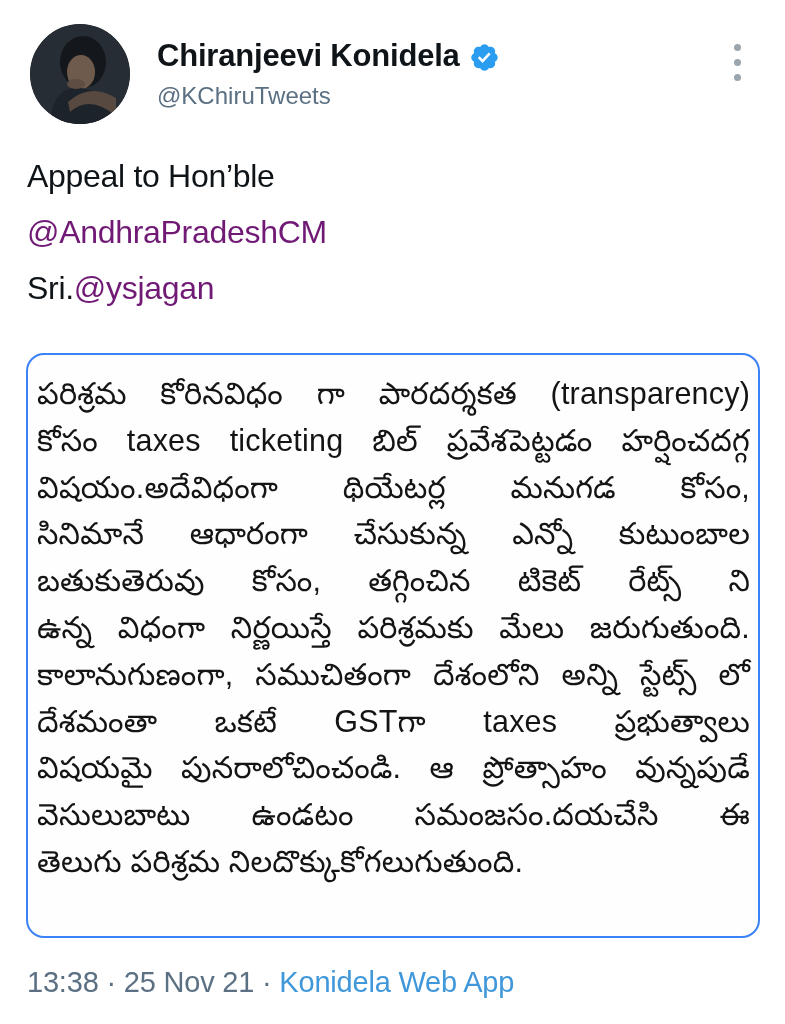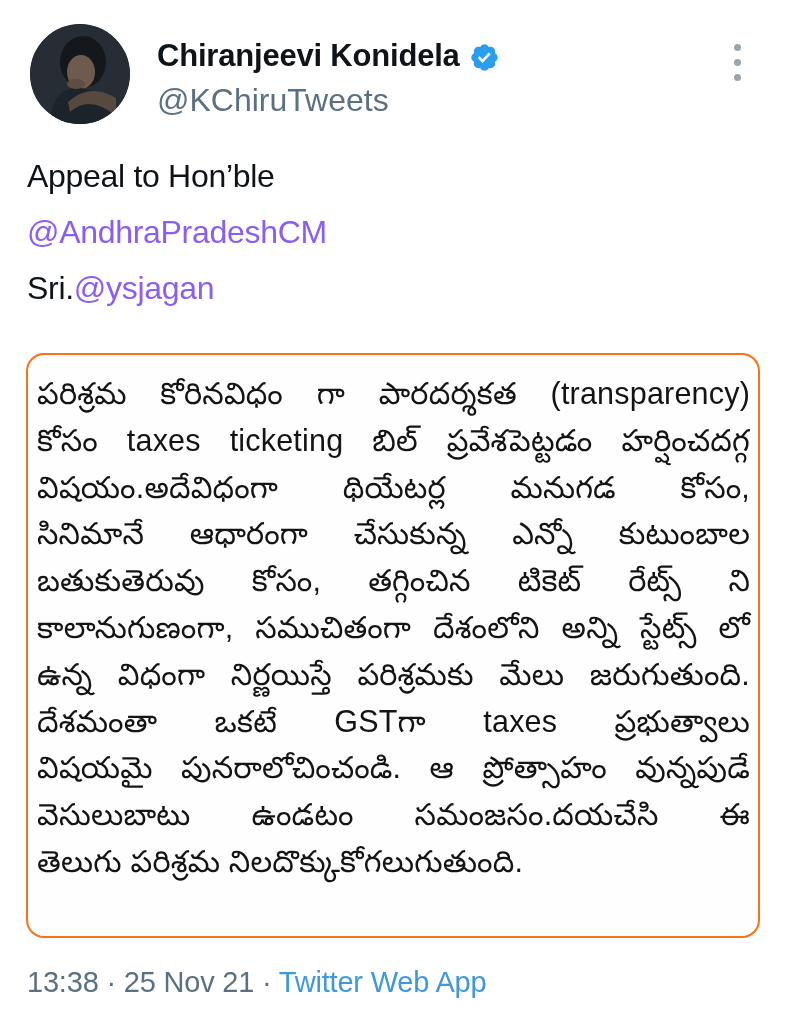--- a/index.html
+++ b/index.html
@@ -31,7 +31,7 @@
   .verified { width: 31px; height: 31px; display: inline-block; margin-top: 2px; }
   .handle {
     position: absolute; left: 157px; top: 82px;
-    font-size: 32px; font-weight: 400; color: #5b7083; cursor: pointer;
+    font-size: 24px; font-weight: 400; color: #5b7083; cursor: pointer;
   }
   .more-btn {
     position: absolute; right: 28px; top: 36px;

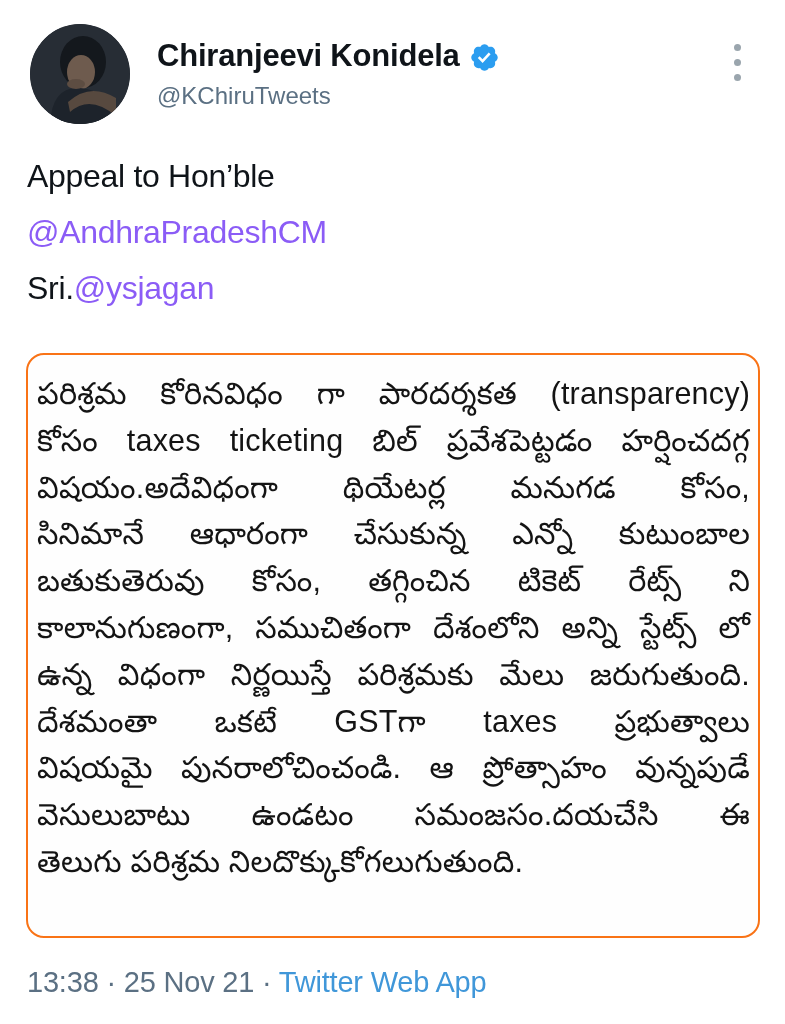--- a/index.html
+++ b/index.html
@@ -47,7 +47,7 @@
     font-size: 32px; line-height: 56px; font-weight: 400;
     color: #0f1419; letter-spacing: -0.3px;
   }
-  .tweet-text .link { color: #8b5cf6; text-decoration: none; cursor: pointer; }
+  .tweet-text .link { color: #701a75; text-decoration: none; cursor: pointer; }
 
   
   .card {

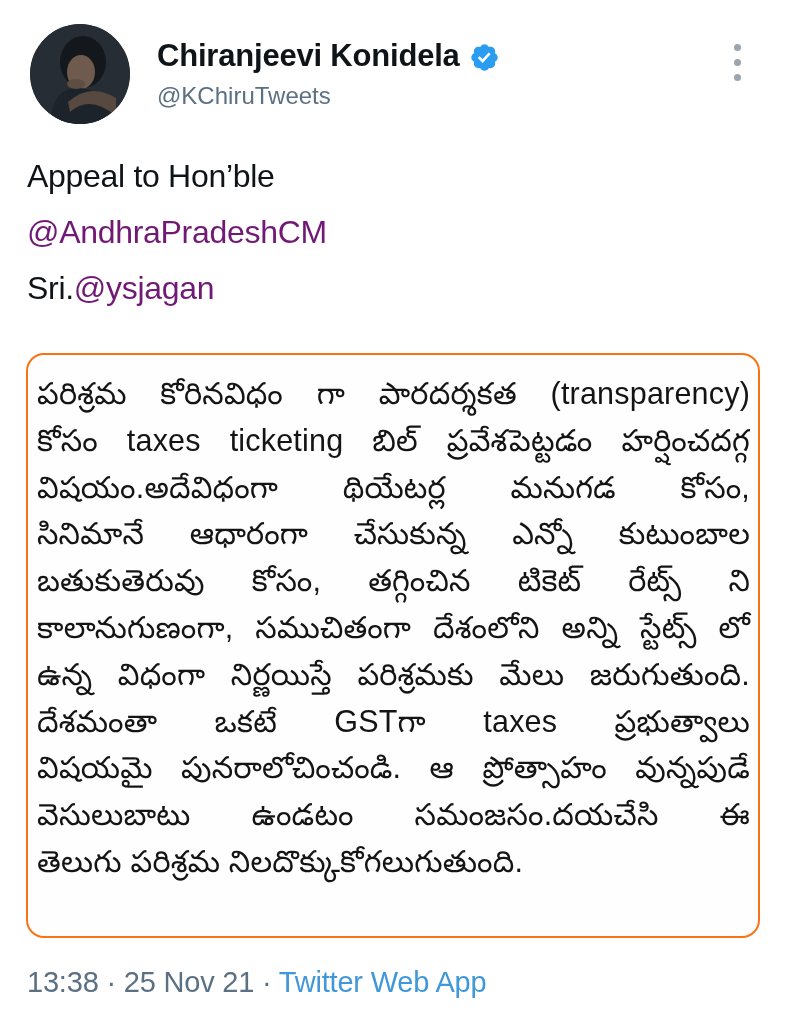--- a/index.html
+++ b/index.html
@@ -53,7 +53,7 @@
   .card {
     position: absolute; left: 26px; top: 353px;
     width: 734px; height: 585px;
-    border: 2px solid #f97316; border-radius: 18px;
+    border: 2px solid #3b82f6; border-radius: 18px;
     background: #fefefe; overflow: hidden; cursor: pointer;
     padding: 15px 8px 0 9px;
   }

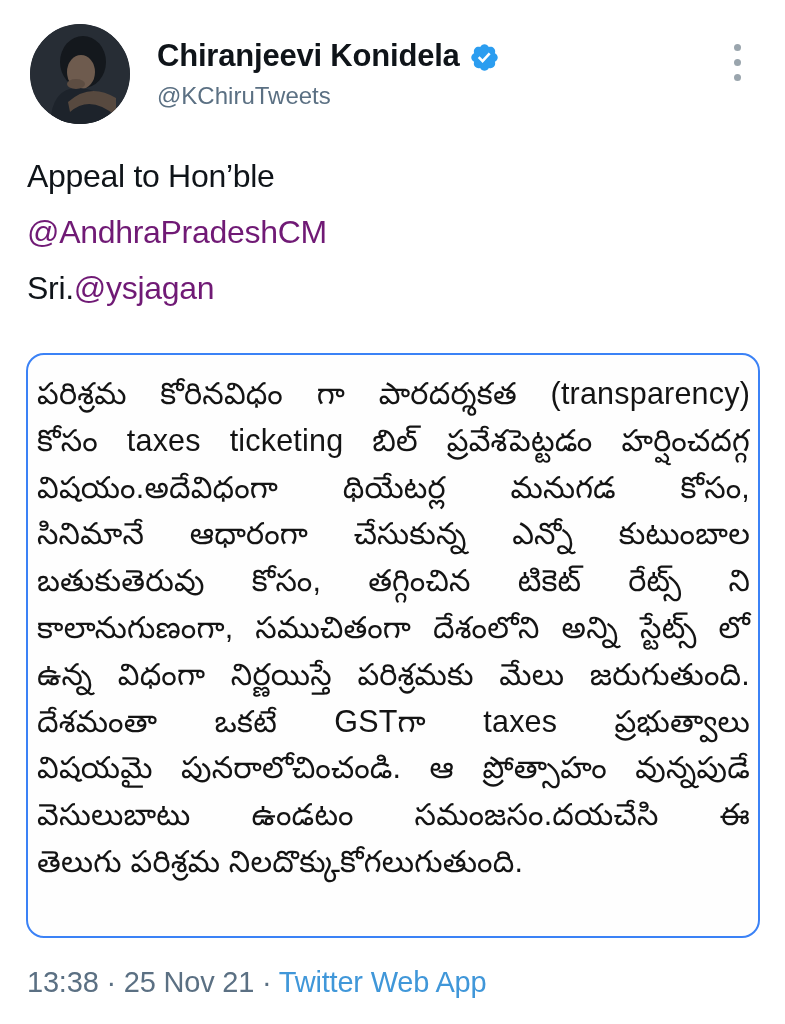--- a/index.html
+++ b/index.html
@@ -120,8 +120,8 @@
     <div class="t-line">విషయం.అదేవిధంగా థియేటర్ల మనుగడ కోసం,</div>
     <div class="t-line">సినిమానే ఆధారంగా చేసుకున్న ఎన్నో కుటుంబాల</div>
     <div class="t-line">బతుకుతెరువు కోసం, తగ్గించిన టికెట్ రేట్స్ ని</div>
+    <div class="t-line">ఉన్న విధంగా నిర్ణయిస్తే పరిశ్రమకు మేలు జరుగుతుంది.</div>
     <div class="t-line">కాలానుగుణంగా, సముచితంగా దేశంలోని అన్ని స్టేట్స్ లో</div>
-    <div class="t-line">ఉన్న విధంగా నిర్ణయిస్తే పరిశ్రమకు మేలు జరుగుతుంది.</div>
     <div class="t-line">దేశమంతా ఒకటే GSTగా taxes ప్రభుత్వాలు</div>
     <div class="t-line">విషయమై పునరాలోచించండి. ఆ ప్రోత్సాహం వున్నపుడే</div>
     <div class="t-line">వెసులుబాటు ఉండటం సమంజసం.దయచేసి ఈ</div>

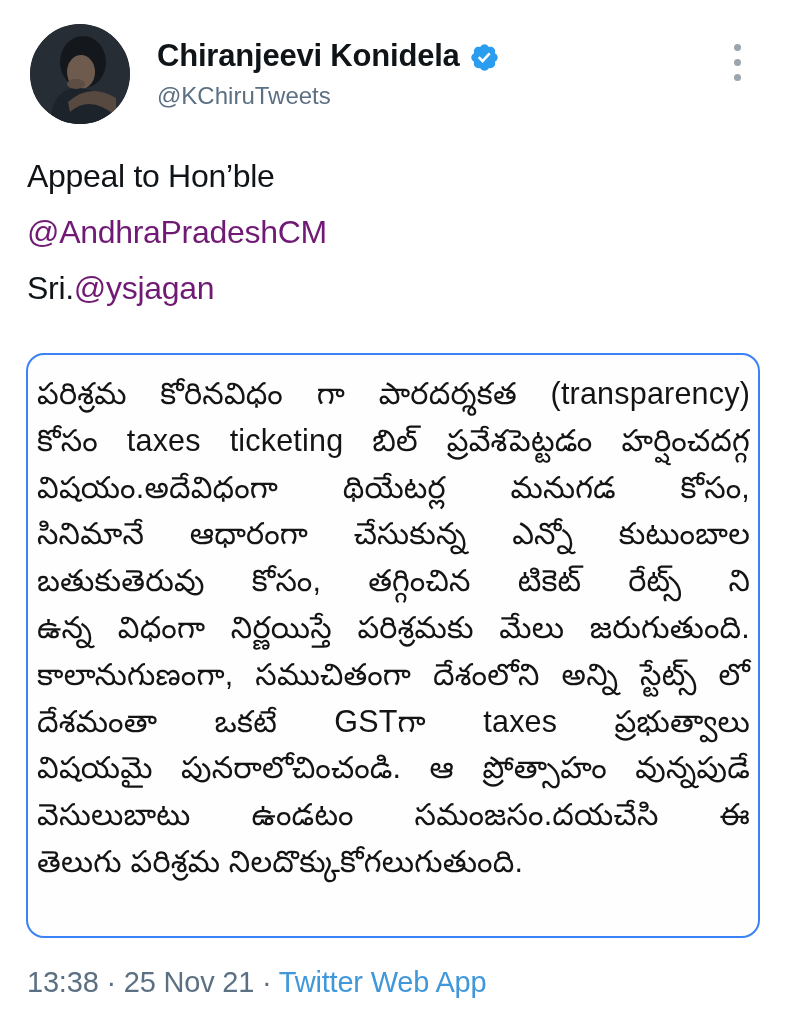--- a/index.html
+++ b/index.html
@@ -129,7 +129,7 @@
   </div>
 
   <div class="footer">
-    <span>13:38 · 25 Nov 21 · </span><span class="source-link">Twitter Web App</span>
+    <span>13:38 · 25 Nov 21 · </span><span class="source-link">Konidela Web App</span>
   </div>
 
 </div>

